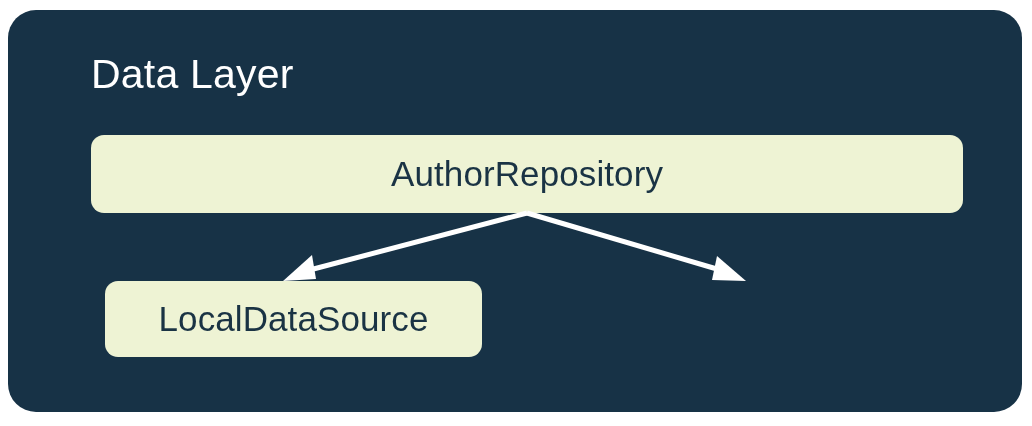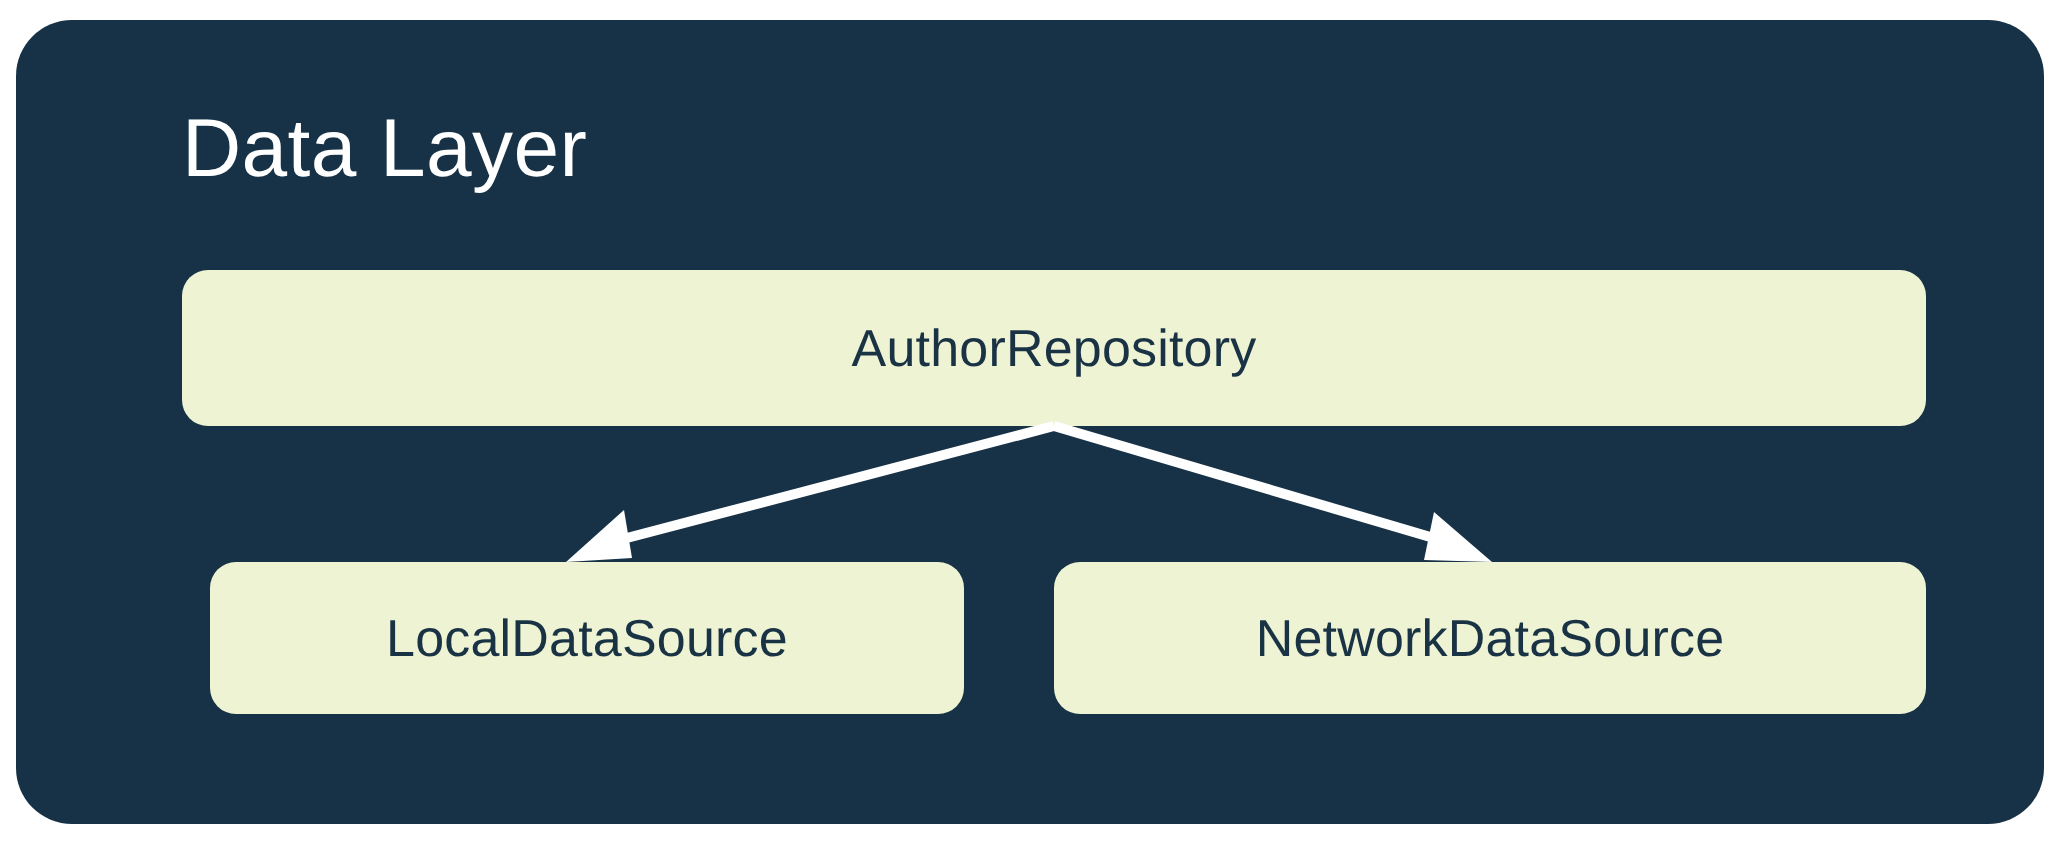--- a/index.html
+++ b/index.html
@@ -54,7 +54,7 @@
   }
   .node-label {
     color: #1a3344;
-    font-size: 26px;
+    font-size: 35px;
     line-height: 30px;
     font-weight: 400;
     letter-spacing: 0.1px;

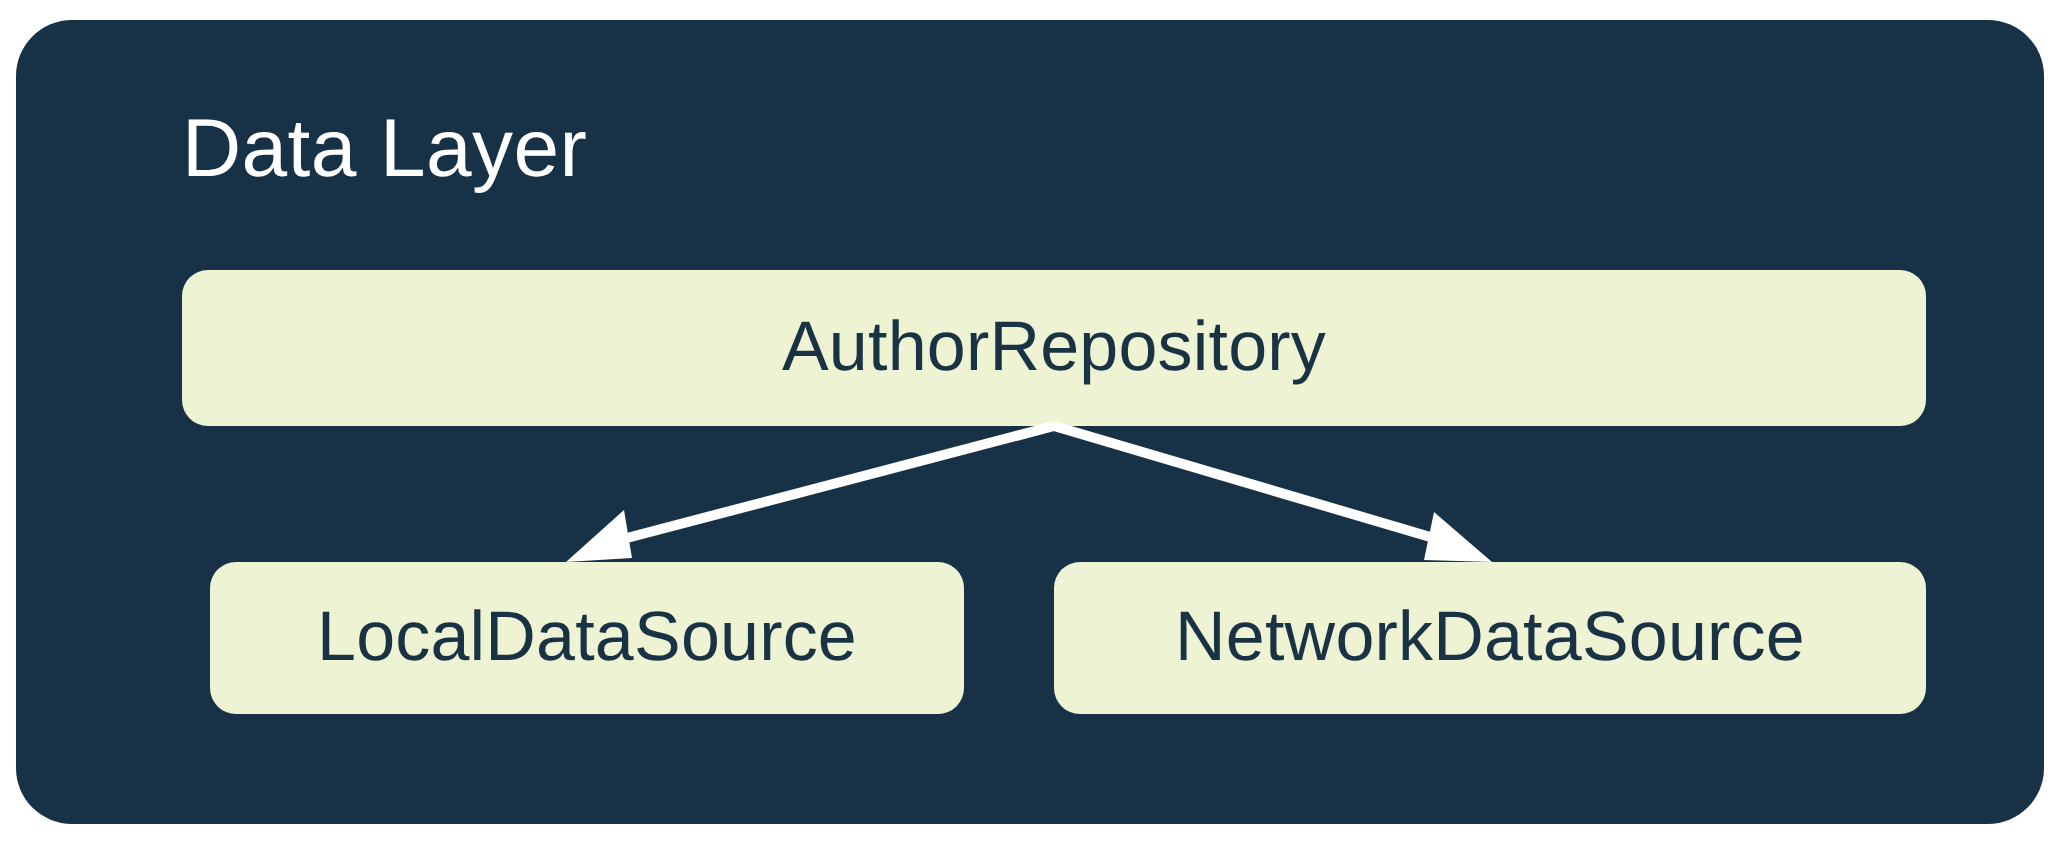--- a/index.html
+++ b/index.html
@@ -107,9 +107,6 @@
     <span class="node-label">LocalDataSource</span>
   </div>
 
-  <div class="node-box" id="node-network">
-    <span class="node-label">NetworkDataSource</span>
-  </div>
 
   <svg class="arrow-layer" viewBox="0 0 1032 426" width="1032" height="426">
     <g>

